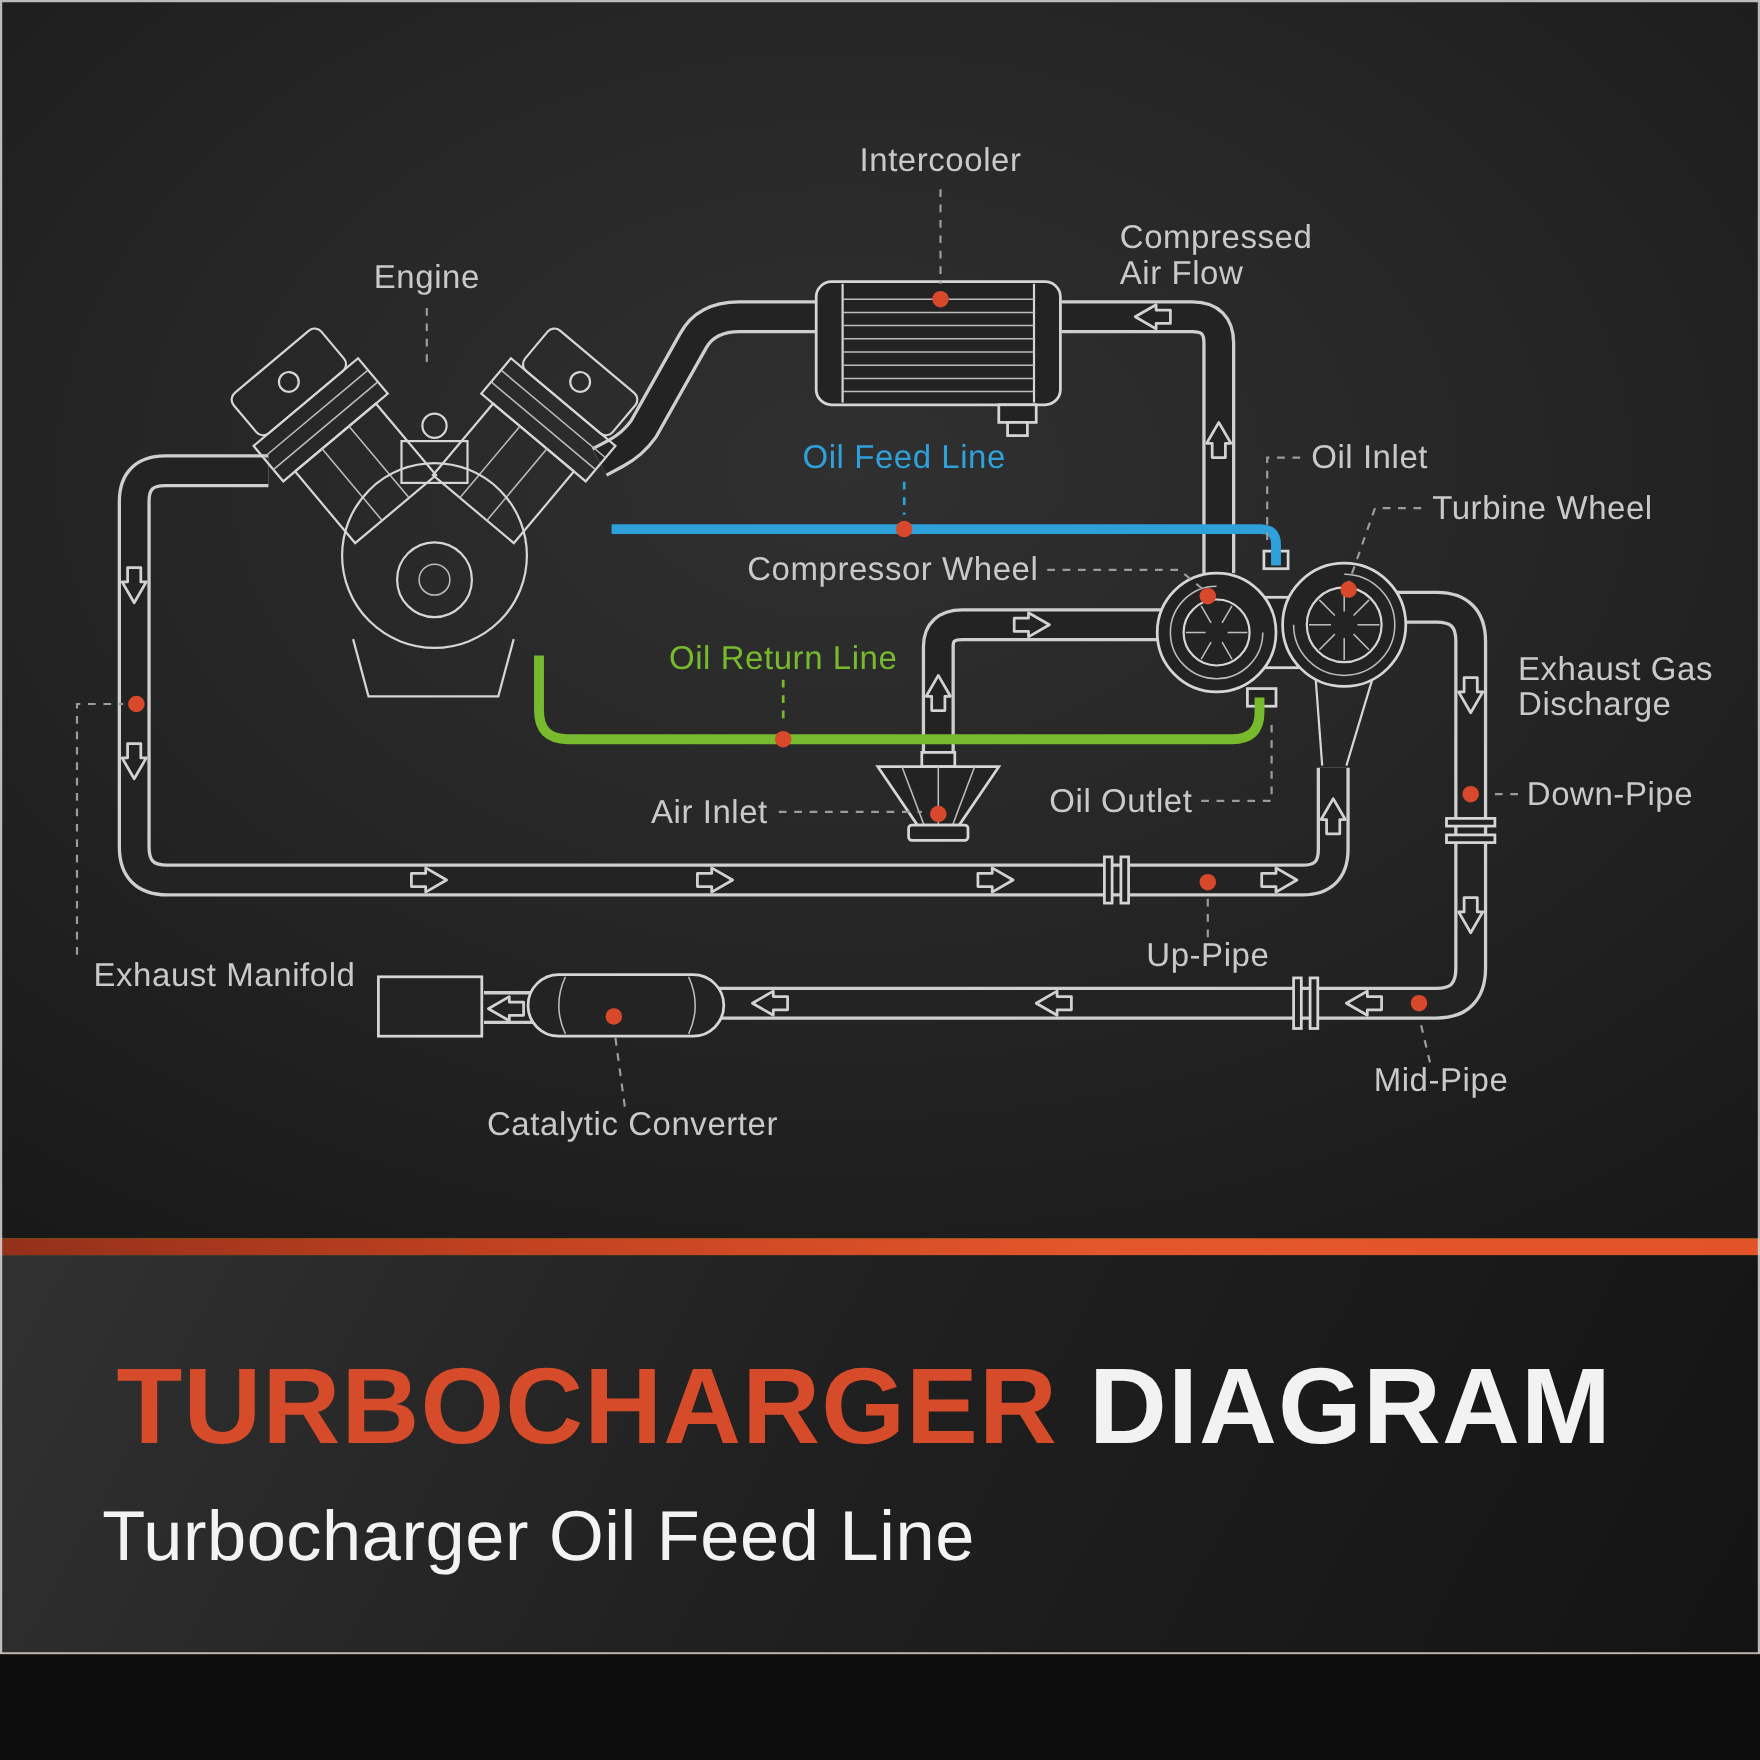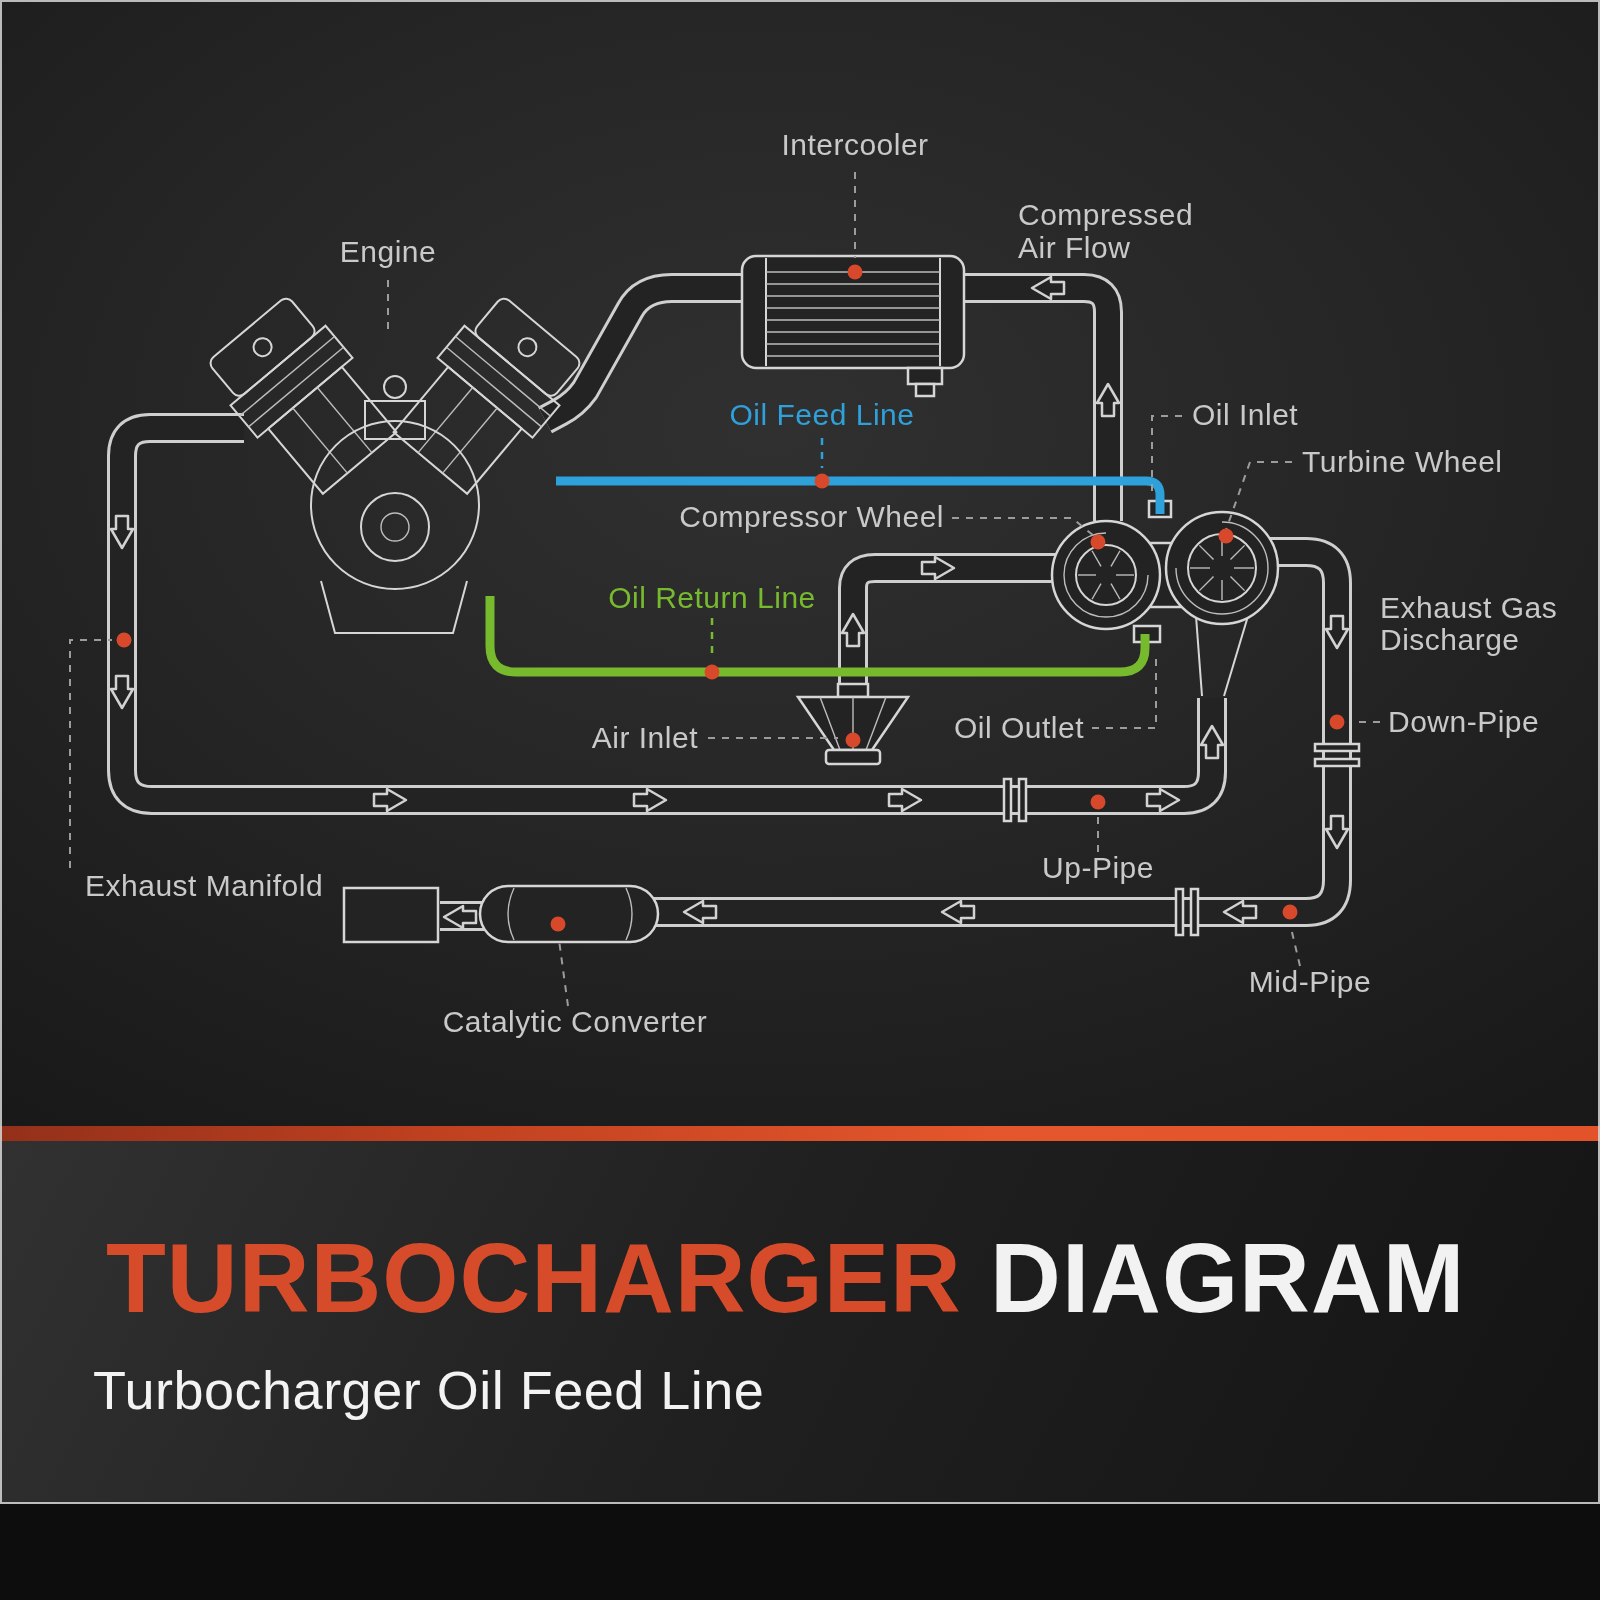--- a/index.html
+++ b/index.html
@@ -31,7 +31,7 @@
   .t-white{color:#f2f2f2;}
   .subtitle{
     position:absolute;left:93px;top:218px;
-    font-size:54px;font-weight:400;color:#f3f3f3;letter-spacing:0.5px;
+    font-size:64px;font-weight:400;color:#f3f3f3;letter-spacing:0.5px;
   }
   
   svg{display:block;}

